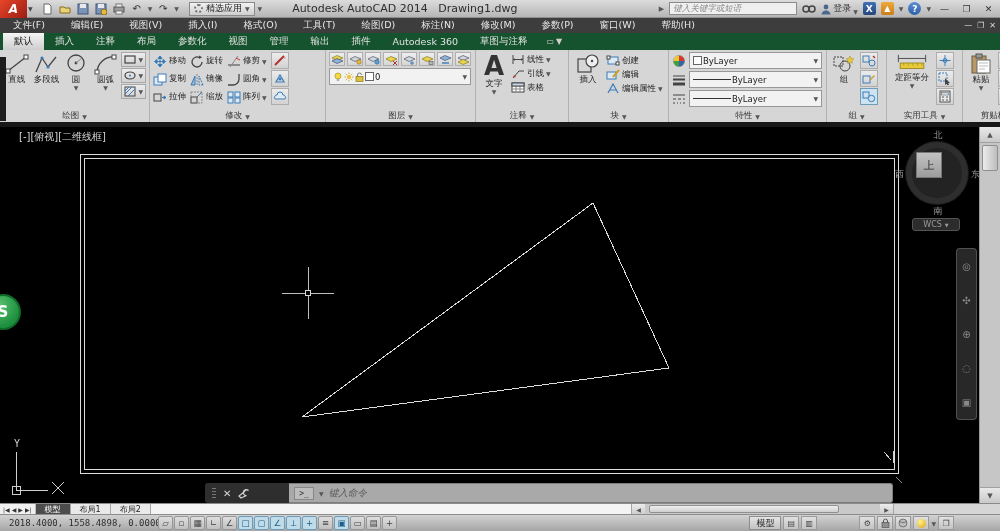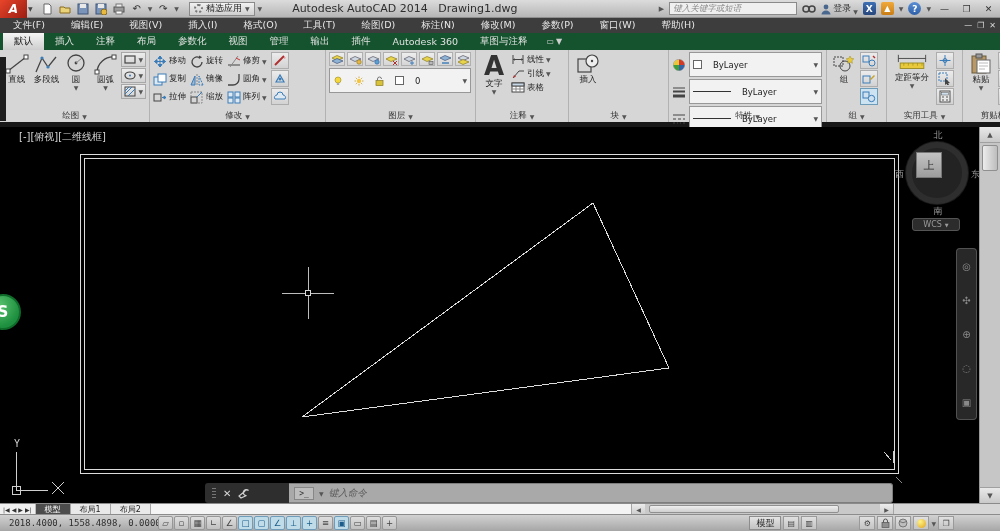--- a/index.html
+++ b/index.html
@@ -528,6 +528,31 @@
         </svg>
       <span>插入</span>
     </div>
+    <div class="scol" style="margin-top:2px">
+      <div class="mitem">
+          <svg viewBox="0 0 14 13">
+            <rect x="2" y="3" width="10" height="7" fill="#dfe9f2" stroke="#3a7cb8"></rect>
+            <rect x="1" y="2" width="3" height="3" fill="#fff" stroke="#444"></rect>
+            <rect x="10" y="8" width="3" height="3" fill="#fff" stroke="#444"></rect>
+          </svg>
+          <span>创建</span>
+        </div>
+      <div class="mitem">
+          <svg viewBox="0 0 14 13">
+            <rect x="1" y="4" width="9" height="7" fill="#dfe9f2" stroke="#3a7cb8"></rect>
+            <line x1="7" y1="9" x2="13" y2="2" stroke="#c9a227" stroke-width="2"></line>
+          </svg>
+          <span>编辑</span>
+        </div>
+      <div class="mitem">
+          <svg viewBox="0 0 14 13">
+            <path d="M2,11 L7,2 L12,11" fill="none" stroke="#3a7cb8" stroke-width="1.2"></path>
+            <line x1="4" y1="8" x2="10" y2="8" stroke="#3a7cb8"></line>
+          </svg>
+          <span>编辑属性</span>
+          <span class="tiny-caret">▼</span>
+        </div>
+    </div>
     <div class="pfooter">
         <span>块</span>
         <span class="caret">▼</span>

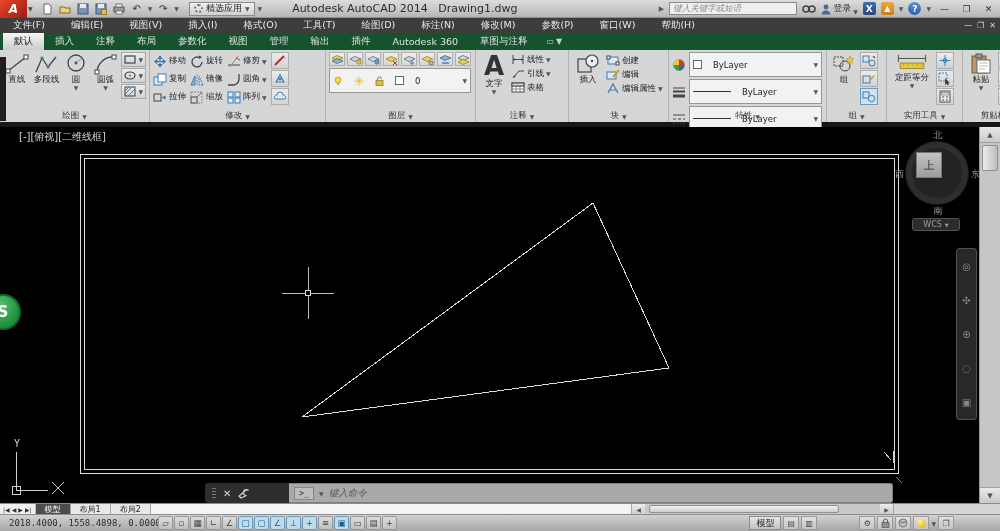--- a/index.html
+++ b/index.html
@@ -55,7 +55,7 @@
   .lrow-icons{display:flex;gap:2px}
   .lrow-icons .lic{width:16px;height:14px;border:1px solid #b0b0b0;background:linear-gradient(#eee,#d5d5d5);display:flex;align-items:center;justify-content:center}
   .lic svg{width:13px;height:11px}
-  .dd{display:flex;align-items:center;border:1px solid #989898;background:#f2f2f2;height:25px;font-size:8.5px;padding:0 3px;gap:11px}
+  .dd{display:flex;align-items:center;border:1px solid #989898;background:#f2f2f2;height:17px;font-size:8.5px;padding:0 3px;gap:1px}
   .dd .flex{flex:1;overflow:hidden;white-space:nowrap}
   .dd .caret{font-size:6px;color:#555}
   .big-a{font-size:26px;font-weight:bold;color:#333;line-height:1}

